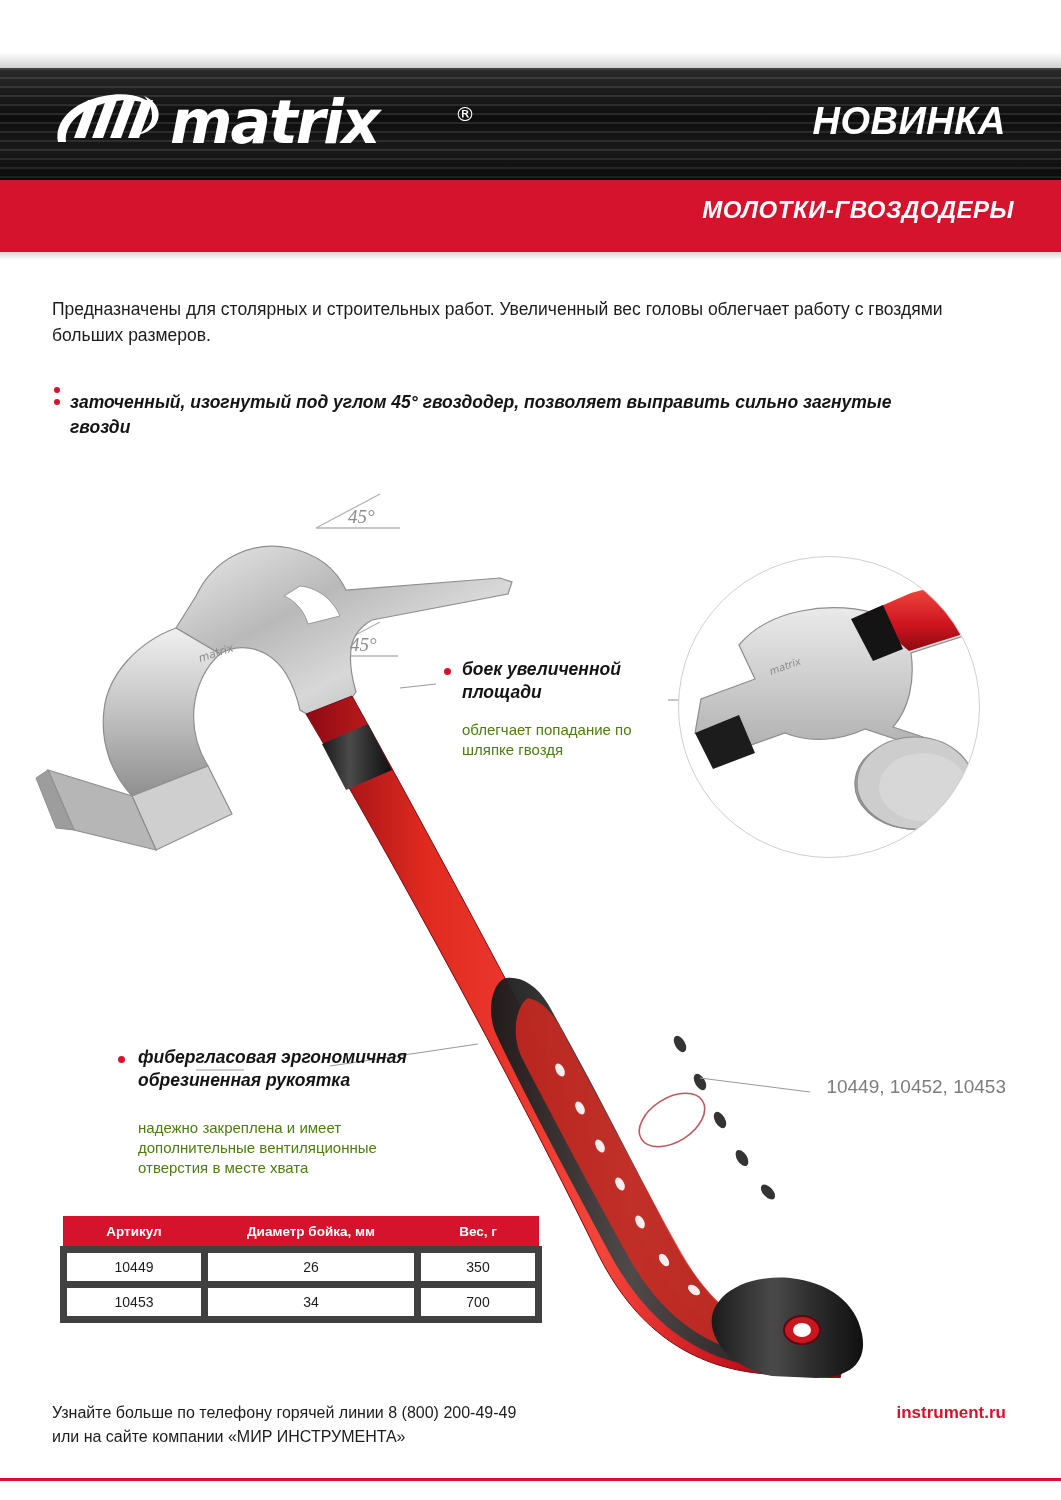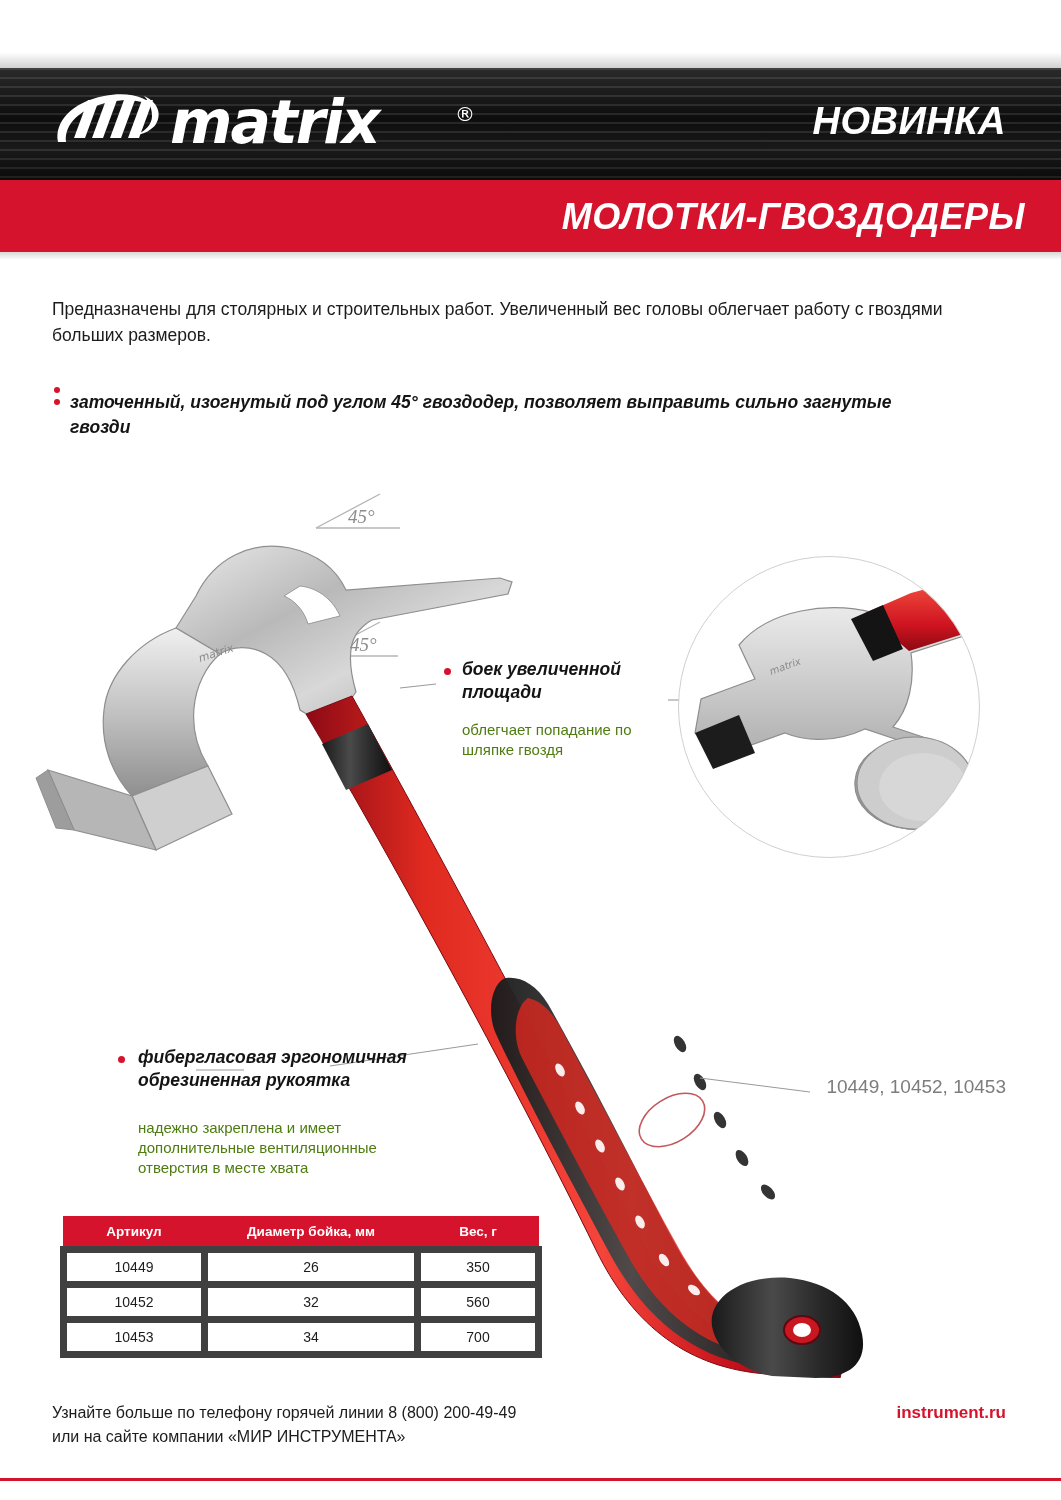--- a/index.html
+++ b/index.html
@@ -122,9 +122,9 @@
   }
   .red-band .title {
     position: absolute;
-    right: 36px;
+    right: 47px;
     top: 16px;
-    font-size: 36px;
+    font-size: 24px;
     font-weight: bold;
     font-style: italic;
     color: #ffffff;

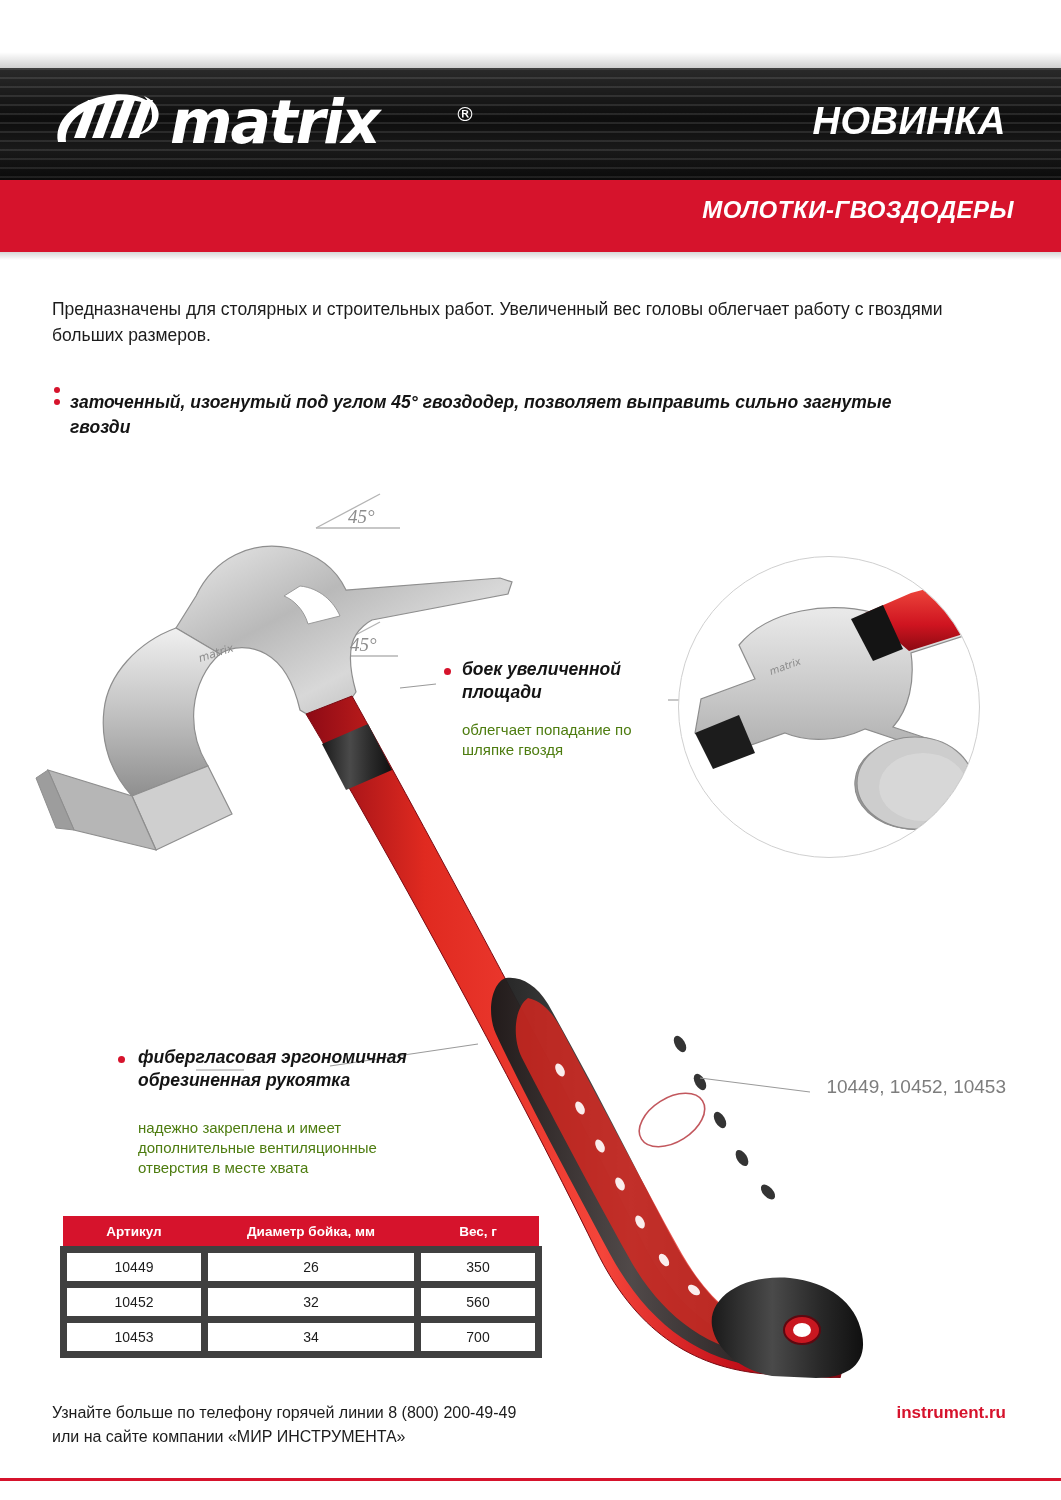--- a/index.html
+++ b/index.html
@@ -501,11 +501,6 @@
         <td>350</td>
       </tr>
       <tr>
-        <td>10452</td>
-        <td>32</td>
-        <td>560</td>
-      </tr>
-      <tr>
         <td>10453</td>
         <td>34</td>
         <td>700</td>

